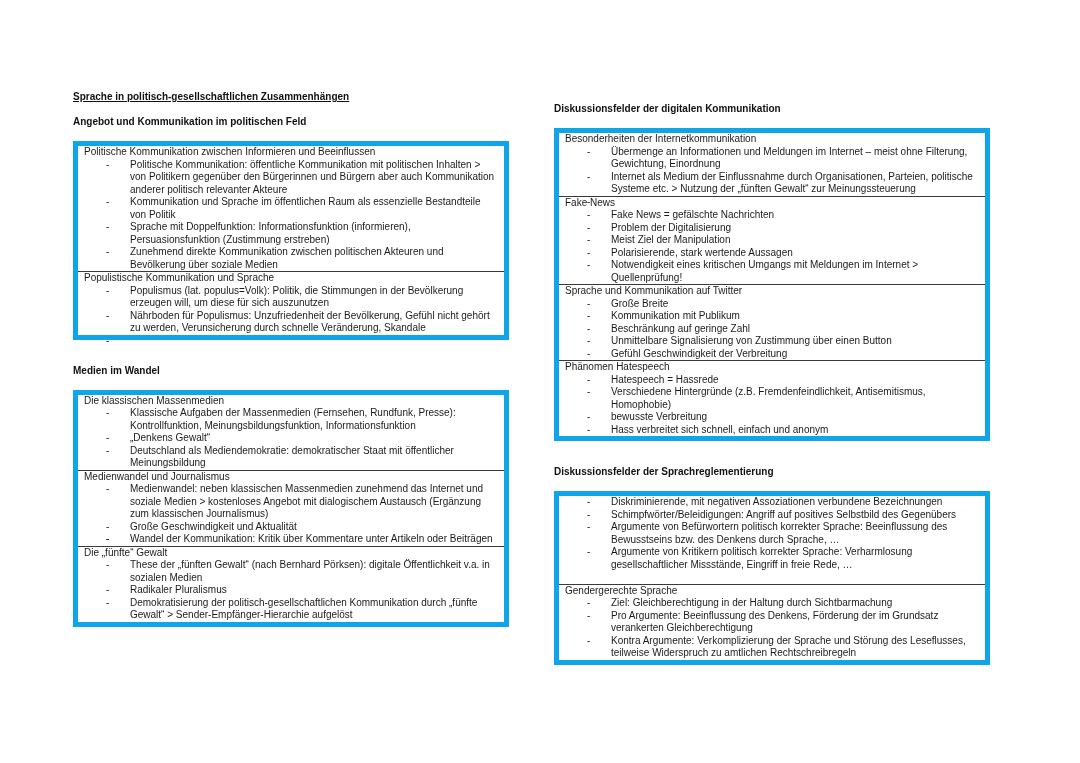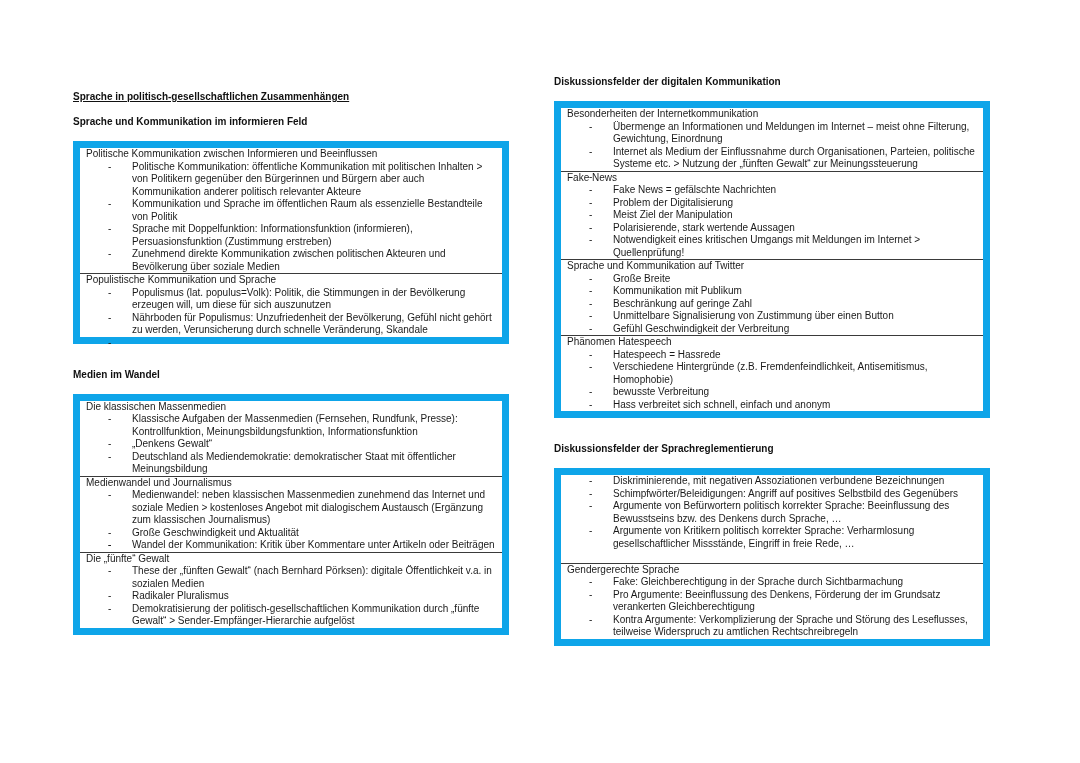--- a/index.html
+++ b/index.html
@@ -9,7 +9,7 @@
   }
   .col { position: absolute; width: 436px; }
   .col-left { left: 73px; top: 91px; }
-  .col-right { left: 554px; top: 76px; }
+  .col-right { left: 554px; top: 103px; }
   .heading {
     font-weight: bold; font-size: 10px; line-height: 12.5px; margin: 0; color: #111;
   }

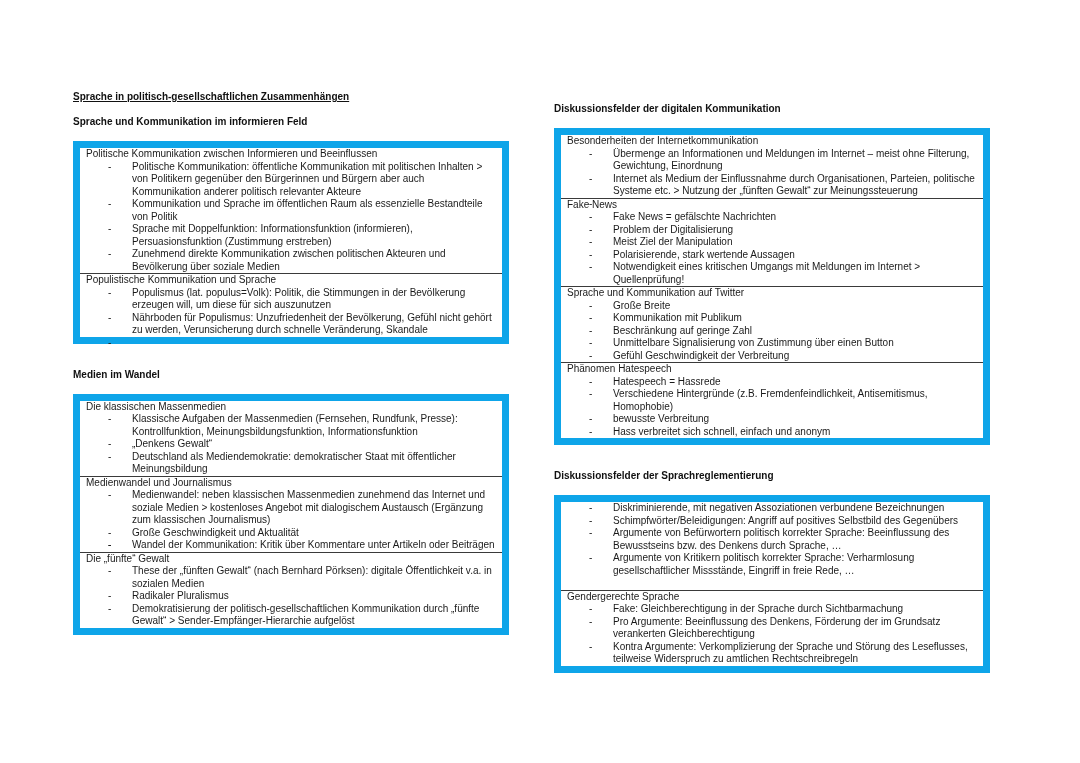--- a/index.html
+++ b/index.html
@@ -34,7 +34,7 @@
 <div class="col col-left">
   <p class="heading underline">Sprache in politisch-gesellschaftlichen Zusammenhängen</p>
   <div style="height:12.5px"></div>
-  <p class="heading">Sprache und Kommunikation im informieren Feld</p>
+  <p class="heading">Angebot und Kommunikation im politischen Feld</p>
   <div style="height:12.5px"></div>
   <div class="box">
       <div class="section">

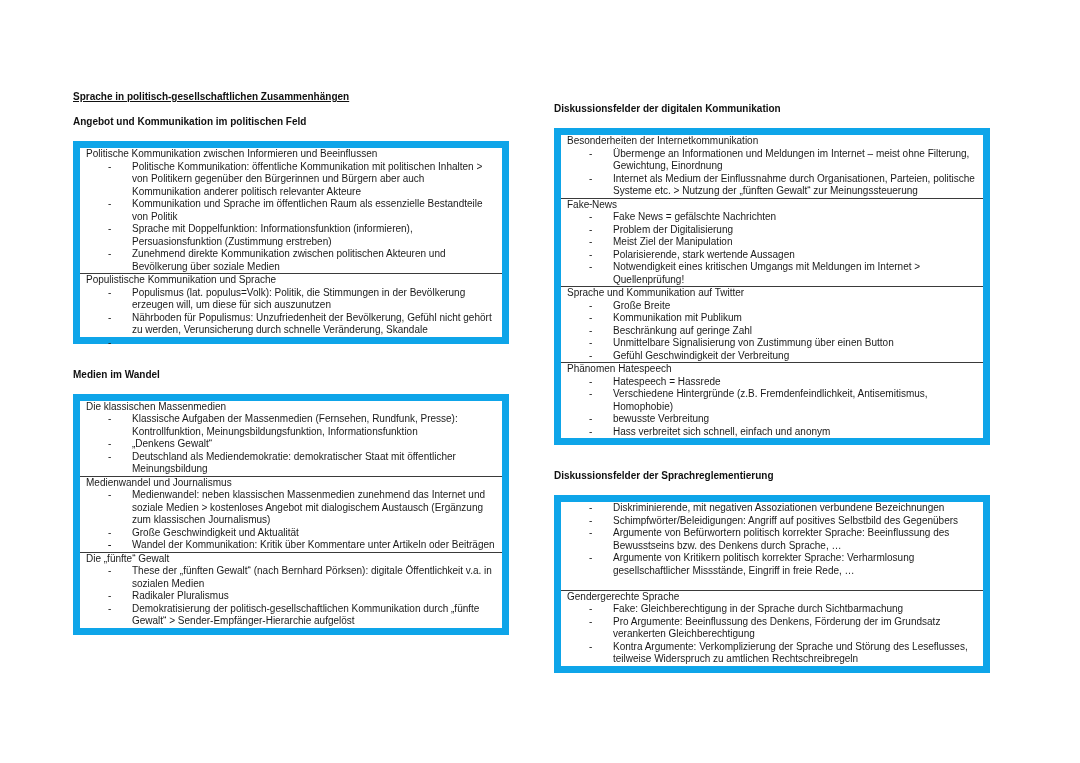--- a/index.html
+++ b/index.html
@@ -15,7 +15,7 @@
   }
   .heading.underline { text-decoration: underline; }
   .box {
-    border: 7px solid #0ea5e9; box-sizing: border-box; width: 436px;
+    border: 5px solid #0ea5e9; box-sizing: border-box; width: 436px;
   }
   .section { border-top: 1px solid #3a3a3a; padding: 0 6px 0 6px; }
   .section:first-child { border-top: none; }

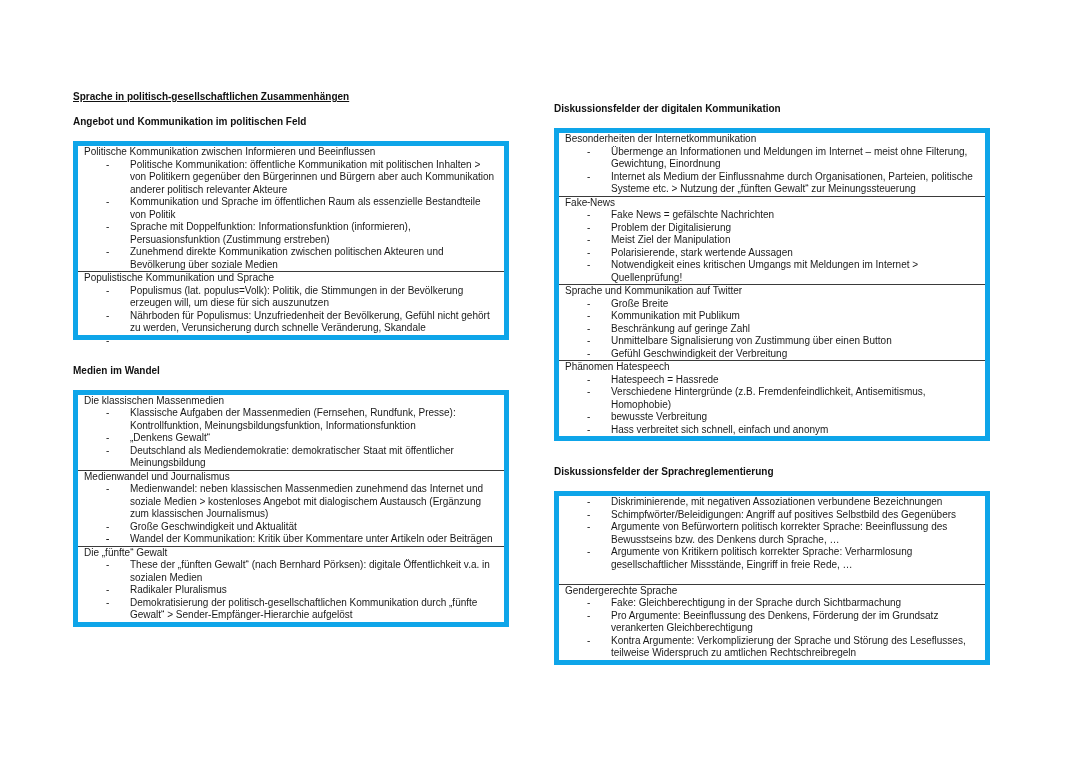--- a/index.html
+++ b/index.html
@@ -145,7 +145,7 @@
       <div class="section">
         <p class="section-title">Gendergerechte Sprache</p>
         <ul class="items">
-          <li><span class="dash">-</span><span>Fake: Gleichberechtigung in der Sprache durch Sichtbarmachung</span></li>
+          <li><span class="dash">-</span><span>Ziel: Gleichberechtigung in der Haltung durch Sichtbarmachung</span></li>
           <li><span class="dash">-</span><span>Pro Argumente: Beeinflussung des Denkens, Förderung der im Grundsatz verankerten Gleichberechtigung</span></li>
           <li><span class="dash">-</span><span>Kontra Argumente: Verkomplizierung der Sprache und Störung des Leseflusses, teilweise Widerspruch zu amtlichen Rechtschreibregeln</span></li>
         </ul>

